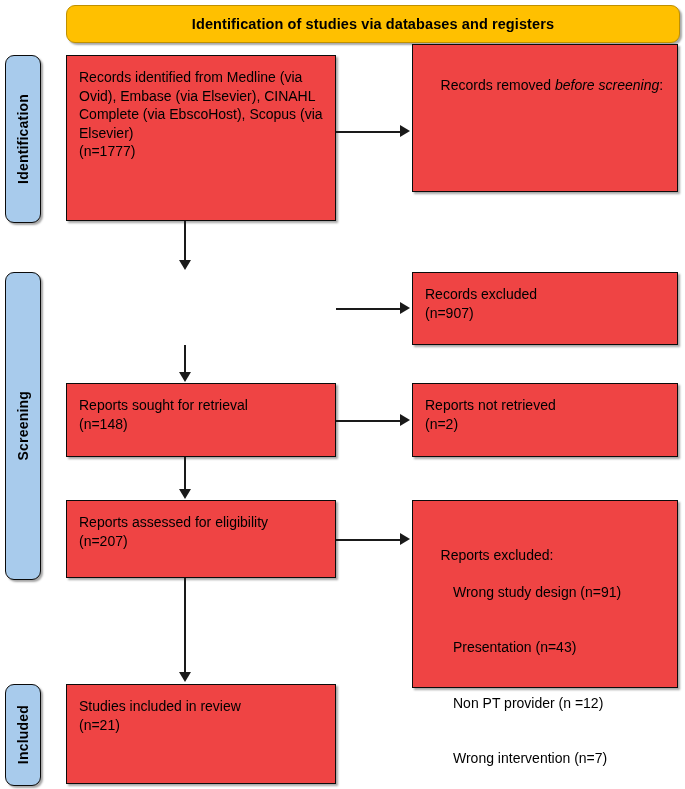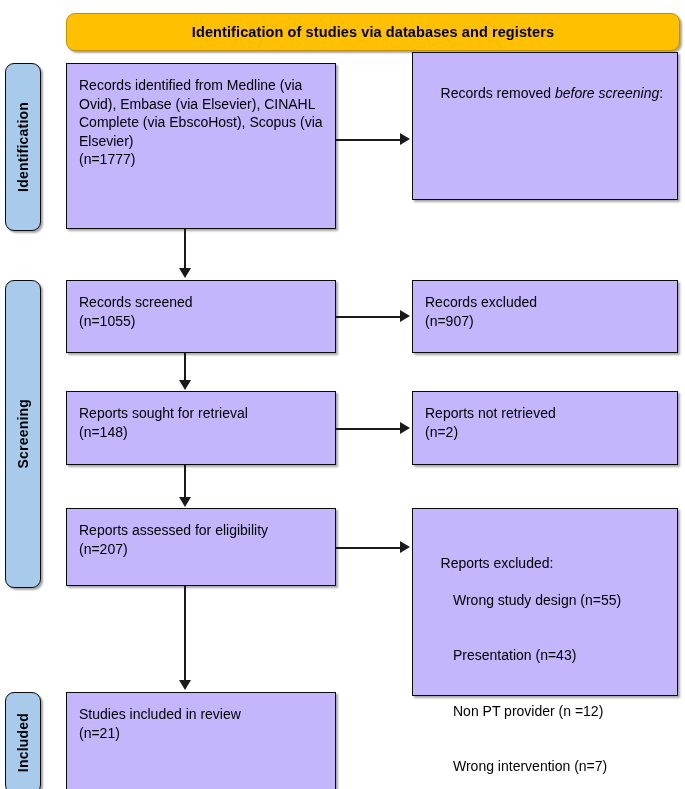--- a/index.html
+++ b/index.html
@@ -8,7 +8,7 @@
     font-family:"Liberation Sans","DejaVu Sans",sans-serif;
     color:#000000;
   }
-  .canvas{position:absolute;left:0;top:0;width:685px;height:567px;margin-top:8px;}
+  .canvas{position:absolute;left:0;top:0;width:685px;height:567px;}
 
   
   .banner{

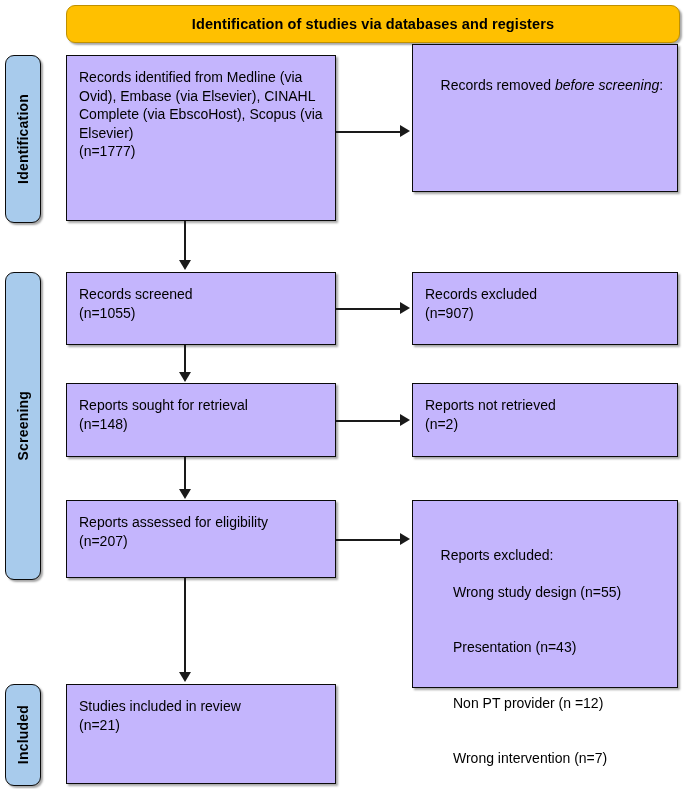--- a/index.html
+++ b/index.html
@@ -36,7 +36,7 @@
 
   
   .box{
-    position:absolute;background:#c4b5fd;
+    position:absolute;background:#ef4444;
     border:1.5px solid #0b0b0b;
     box-shadow:2px 2px 2px rgba(0,0,0,.35);
     box-sizing:border-box;

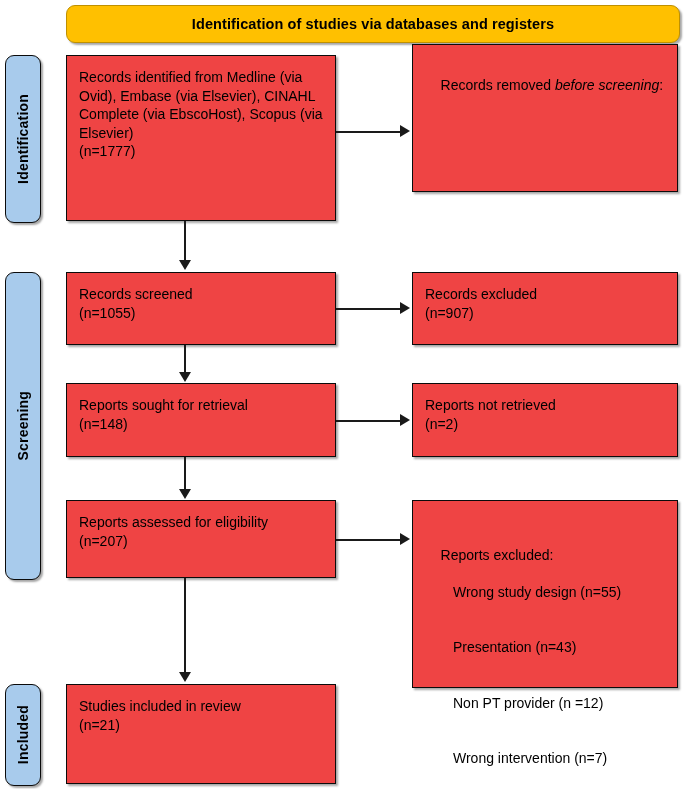--- a/index.html
+++ b/index.html
@@ -99,8 +99,6 @@
     <span>Records removed </span><span class="ital">before screening</span><span>:</span>
   </div>
 
-  <div class="box left b-screened">Records screened
-(n=1055)</div>
   <div class="box right b-excluded">Records excluded
 (n=907)</div>
 

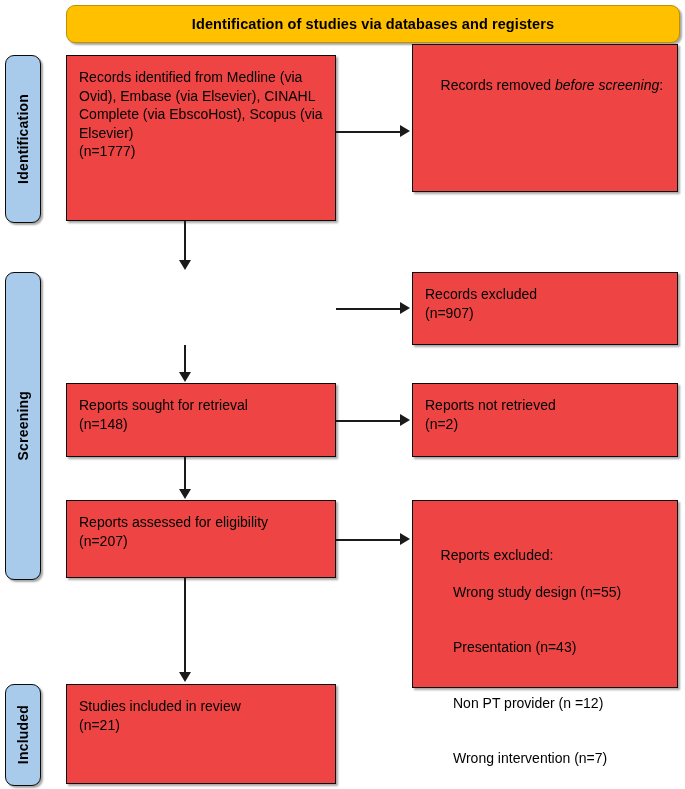--- a/index.html
+++ b/index.html
@@ -112,7 +112,7 @@
 
   <div class="box right b-reasons">
     <span>Reports excluded:</span>
-    <span class="indent">Wrong study design (n=55)</span>
+    <span class="indent">Wrong study design (n=91)</span>
     <span class="indent">Presentation (n=43)</span>
     <span class="indent">Non PT provider (n =12)</span>
     <span class="indent">Wrong intervention (n=7)</span>

